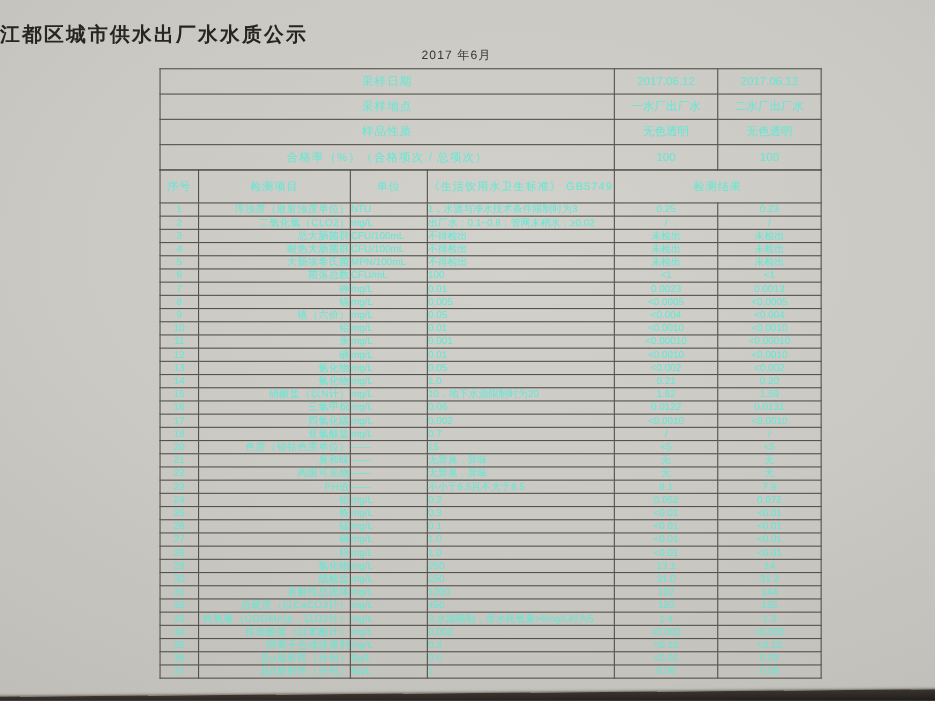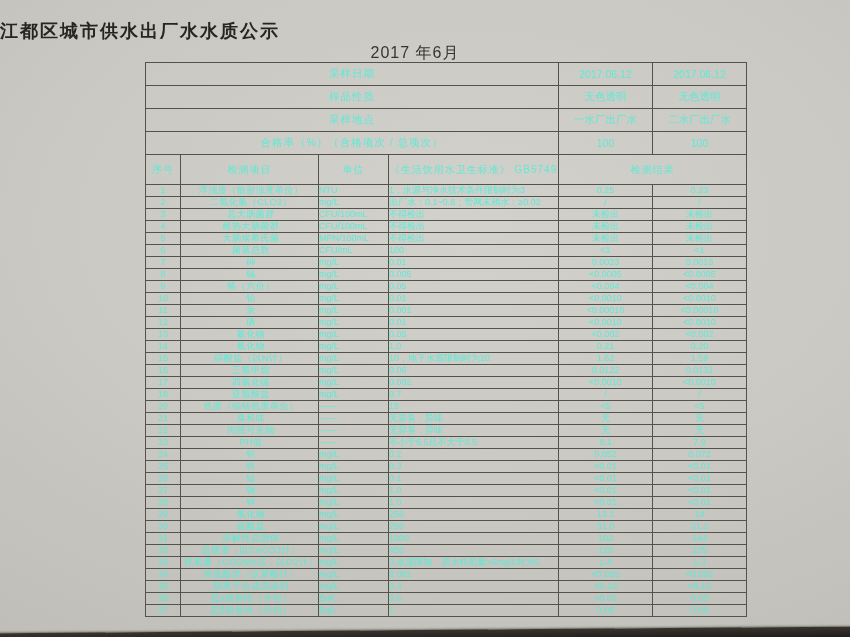--- a/index.html
+++ b/index.html
@@ -26,7 +26,7 @@
   }
   .subtitle{
     position:absolute;left:0;top:43px;width:830px;text-align:center;
-    font-size:16px;color:#36352f;letter-spacing:1px;
+    font-size:11px;color:#36352f;letter-spacing:1px;
   }
   table{border-collapse:collapse;table-layout:fixed;color:#5eead4;}
   td,th{border:1px solid #54524d;padding:0;overflow:visible;white-space:nowrap;

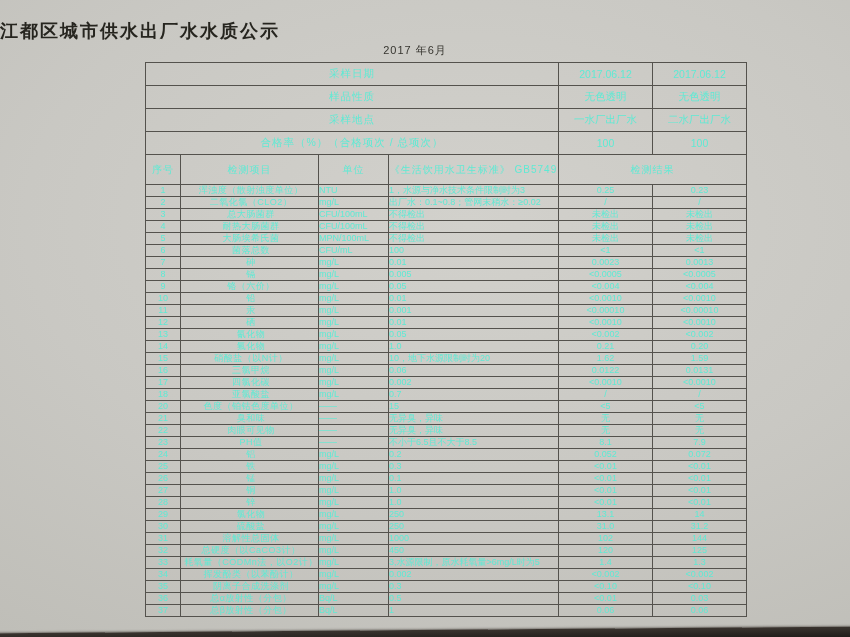--- a/index.html
+++ b/index.html
@@ -65,14 +65,14 @@
       <td>2017.06.12</td>
     </tr>
     <tr>
+      <td class="lbl">采样地点</td>
+      <td>一水厂出厂水</td>
+      <td>二水厂出厂水</td>
+    </tr>
+    <tr>
       <td class="lbl">样品性质</td>
       <td>无色透明</td>
       <td>无色透明</td>
-    </tr>
-    <tr>
-      <td class="lbl">采样地点</td>
-      <td>一水厂出厂水</td>
-      <td>二水厂出厂水</td>
     </tr>
     <tr>
       <td class="lbl">合格率（%）（合格项次 / 总项次）</td>

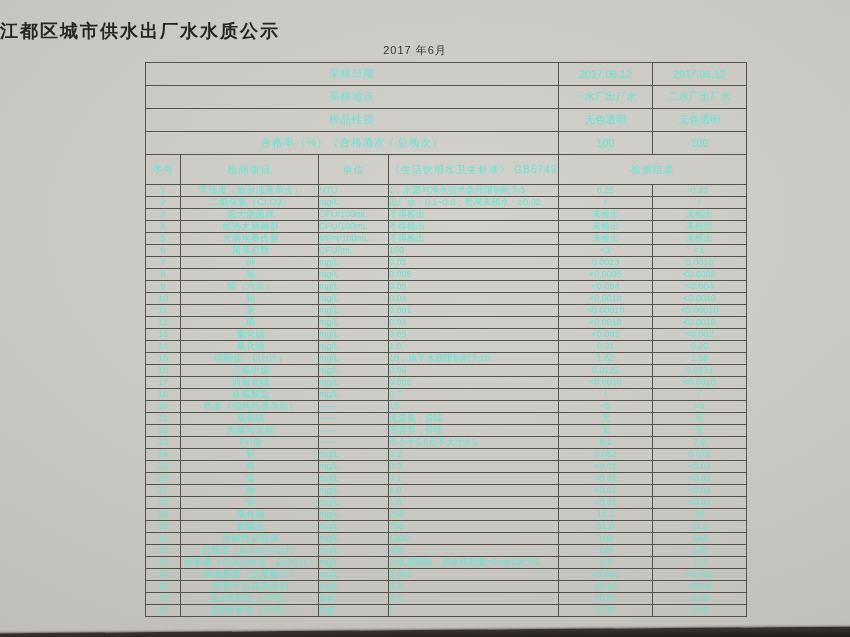--- a/index.html
+++ b/index.html
@@ -38,7 +38,7 @@
   .main-table thead td{height:29px;font-size:10px;text-align:center;letter-spacing:1px;}
   .main-table tbody td{height:11px;line-height:11px;font-size:9px;}
   .main-table td.c0{text-align:center;}
-  .main-table td.c1{text-align:center;padding-left:3px;letter-spacing:0.5px;}
+  .main-table td.c1{text-align:right;padding-left:3px;letter-spacing:0.5px;}
   .main-table td.c2{text-align:left;}
   .main-table td.c3{text-align:left;}
   .main-table td.c4,.main-table td.c5{text-align:center;}

